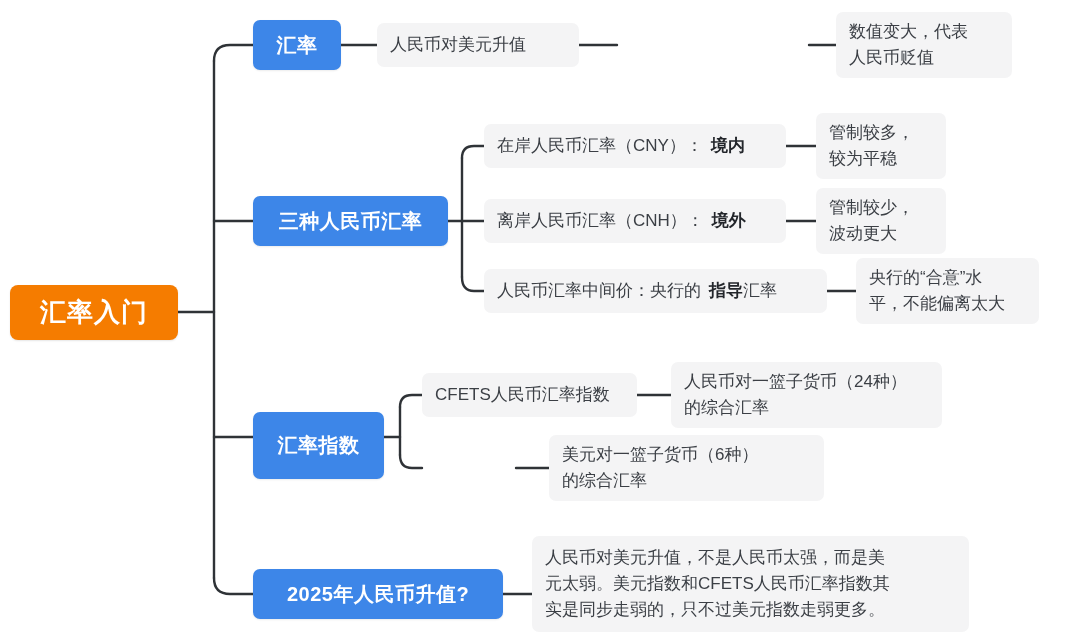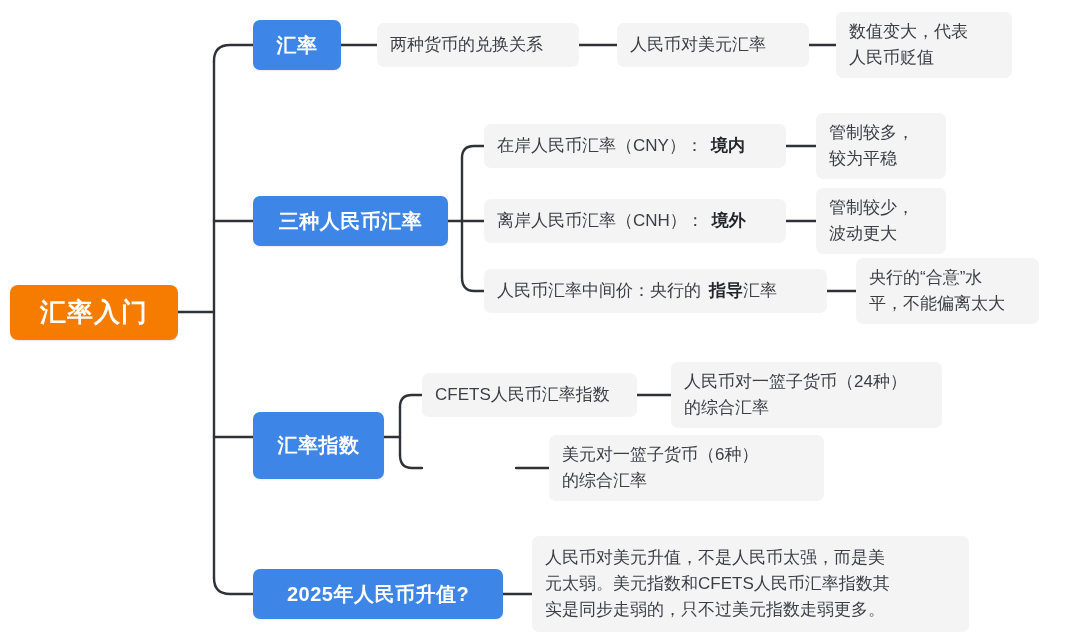--- a/index.html
+++ b/index.html
@@ -130,7 +130,7 @@
   </div>
 
   <div class="node gray" style="left:377px; top:23px; width:202px; height:44px;">
-    <span class="txt">两种货币的兑换关系</span>
+    <span class="txt">人民币对美元升值</span>
   </div>
 
   <div class="node gray" style="left:617px; top:23px; width:192px; height:44px;">

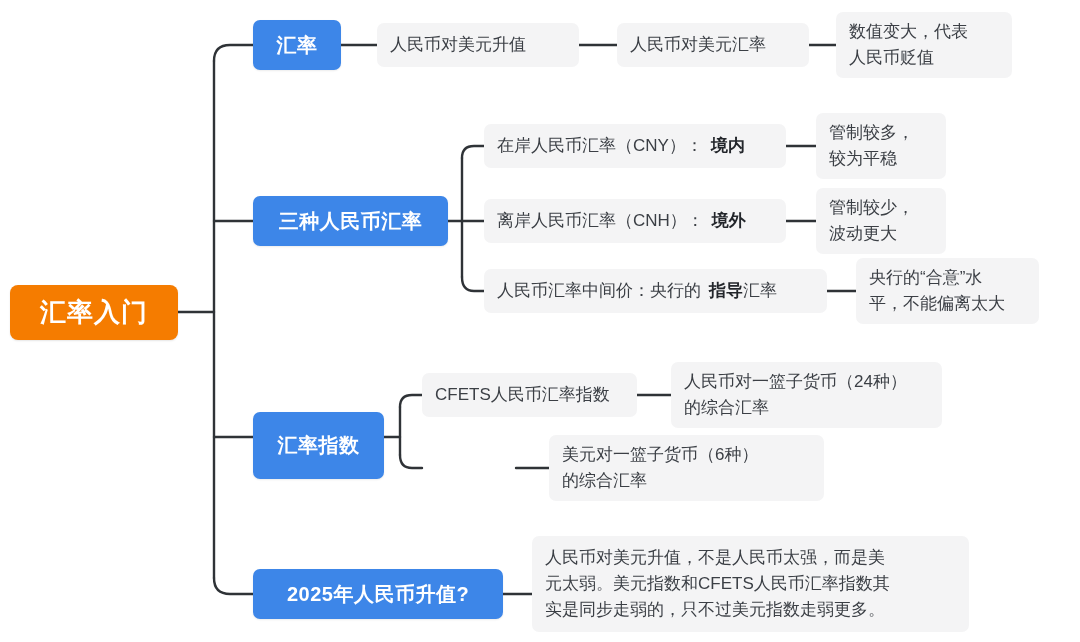--- a/index.html
+++ b/index.html
@@ -133,9 +133,6 @@
     <span class="txt">人民币对美元升值</span>
   </div>
 
-  <div class="node gray" style="left:617px; top:23px; width:192px; height:44px;">
-    <span class="txt">人民币对美元汇率</span>
-  </div>
 
   <div class="node gray multi" style="left:836px; top:12px; width:176px; height:66px;">
     <span class="txt">数值变大，代表

